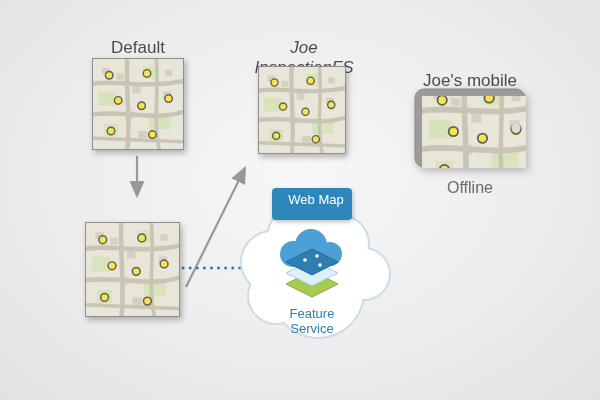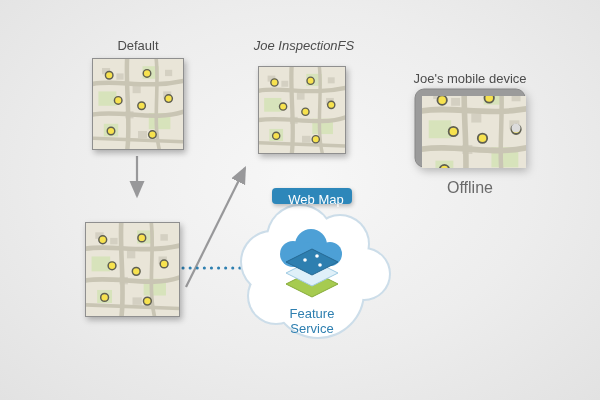--- a/index.html
+++ b/index.html
@@ -10,7 +10,7 @@
     background: radial-gradient(ellipse at 50% 45%, #f7f7f7 0%, #ededed 55%, #e2e2e2 100%);
   }
   .node-label{
-    position:absolute; font-size:13px; color:#4c4c4c; text-align:center;
+    position:absolute; font-size:17px; color:#4c4c4c; text-align:center;
   }
   .map-thumb{
     position:absolute; border:1px solid #8f8f8f; background:#e9e5d8;

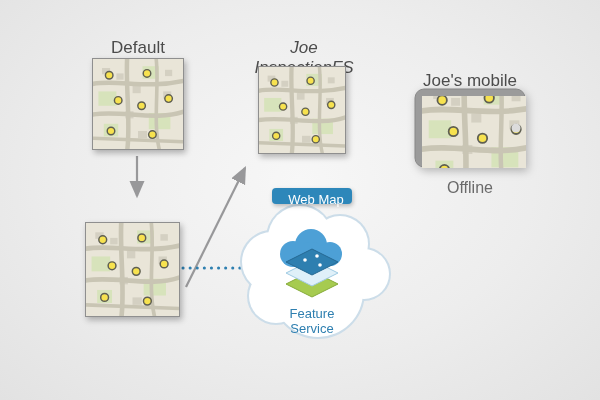--- a/index.html
+++ b/index.html
@@ -21,7 +21,7 @@
   .overlay{ position:absolute; left:0; top:0; pointer-events:none; }
 
   .webmap-badge{
-    position:absolute; left:272px; top:188px; width:80px; height:16px;
+    position:absolute; left:272px; top:188px; width:80px; height:32px;
     background:#2d87ba; color:#ffffff; font-size:13px; line-height:24px;
     text-align:center; border-radius:4px; box-shadow:1px 2px 4px rgba(0,0,0,0.25);padding-left:8px;
   }

